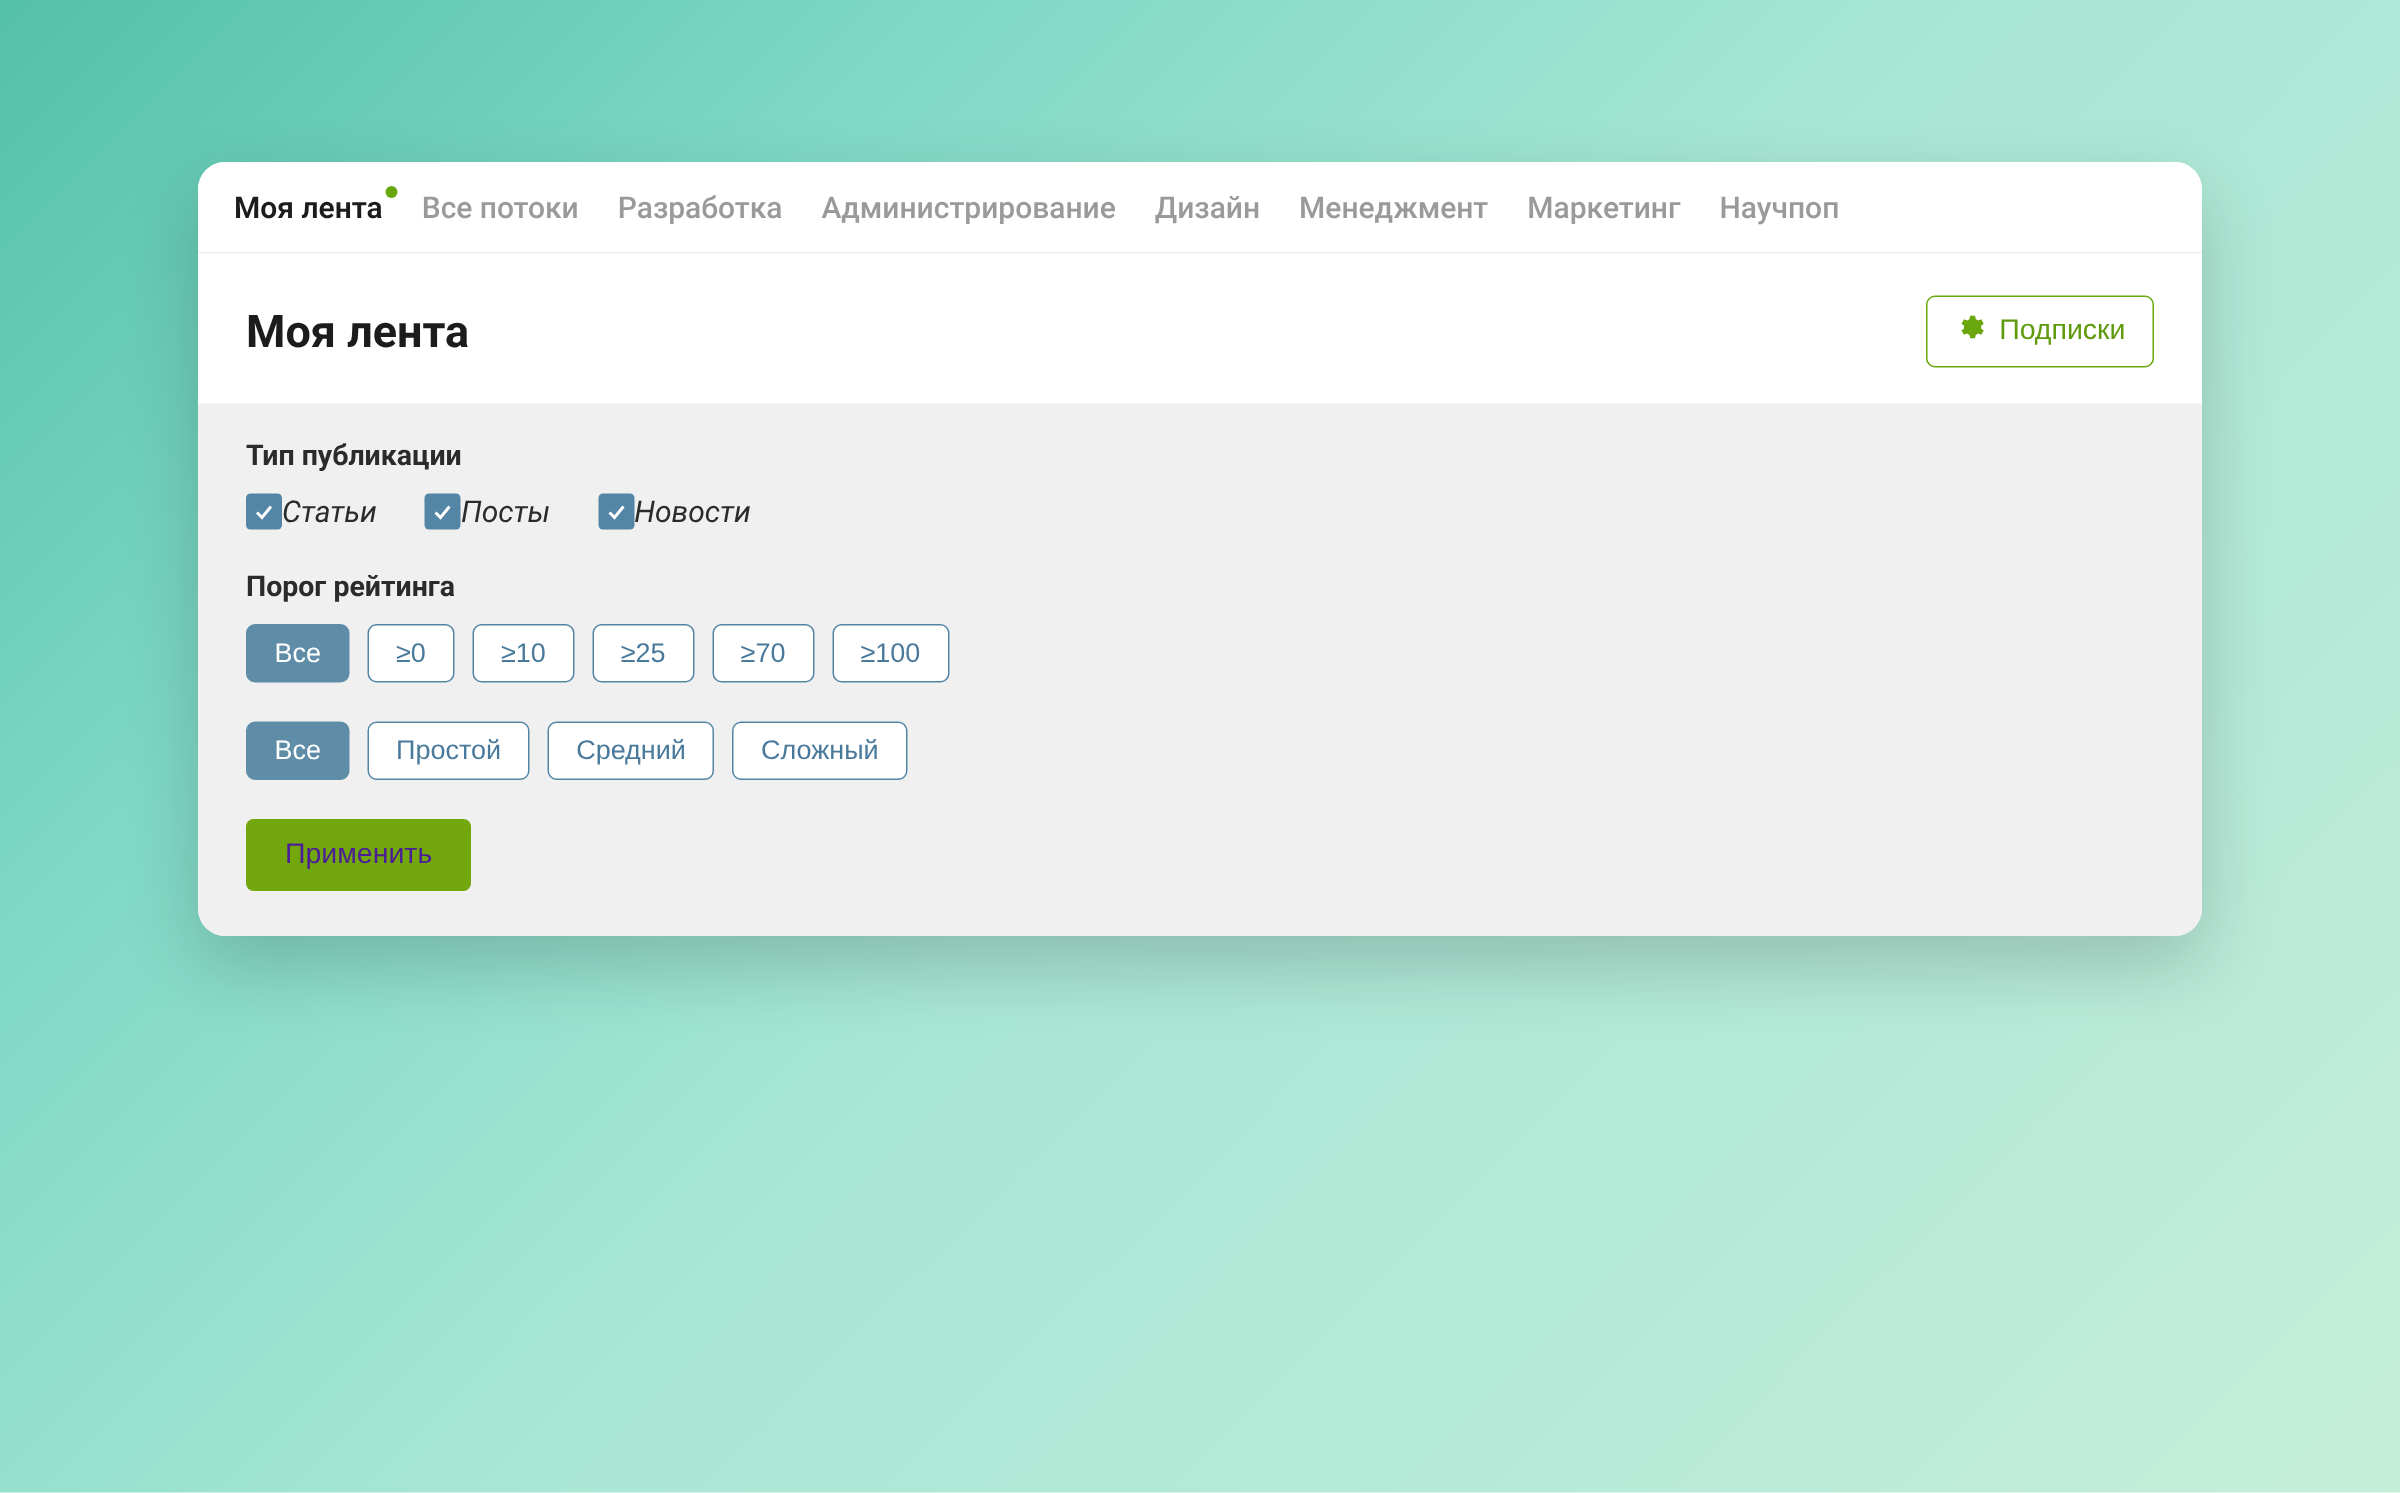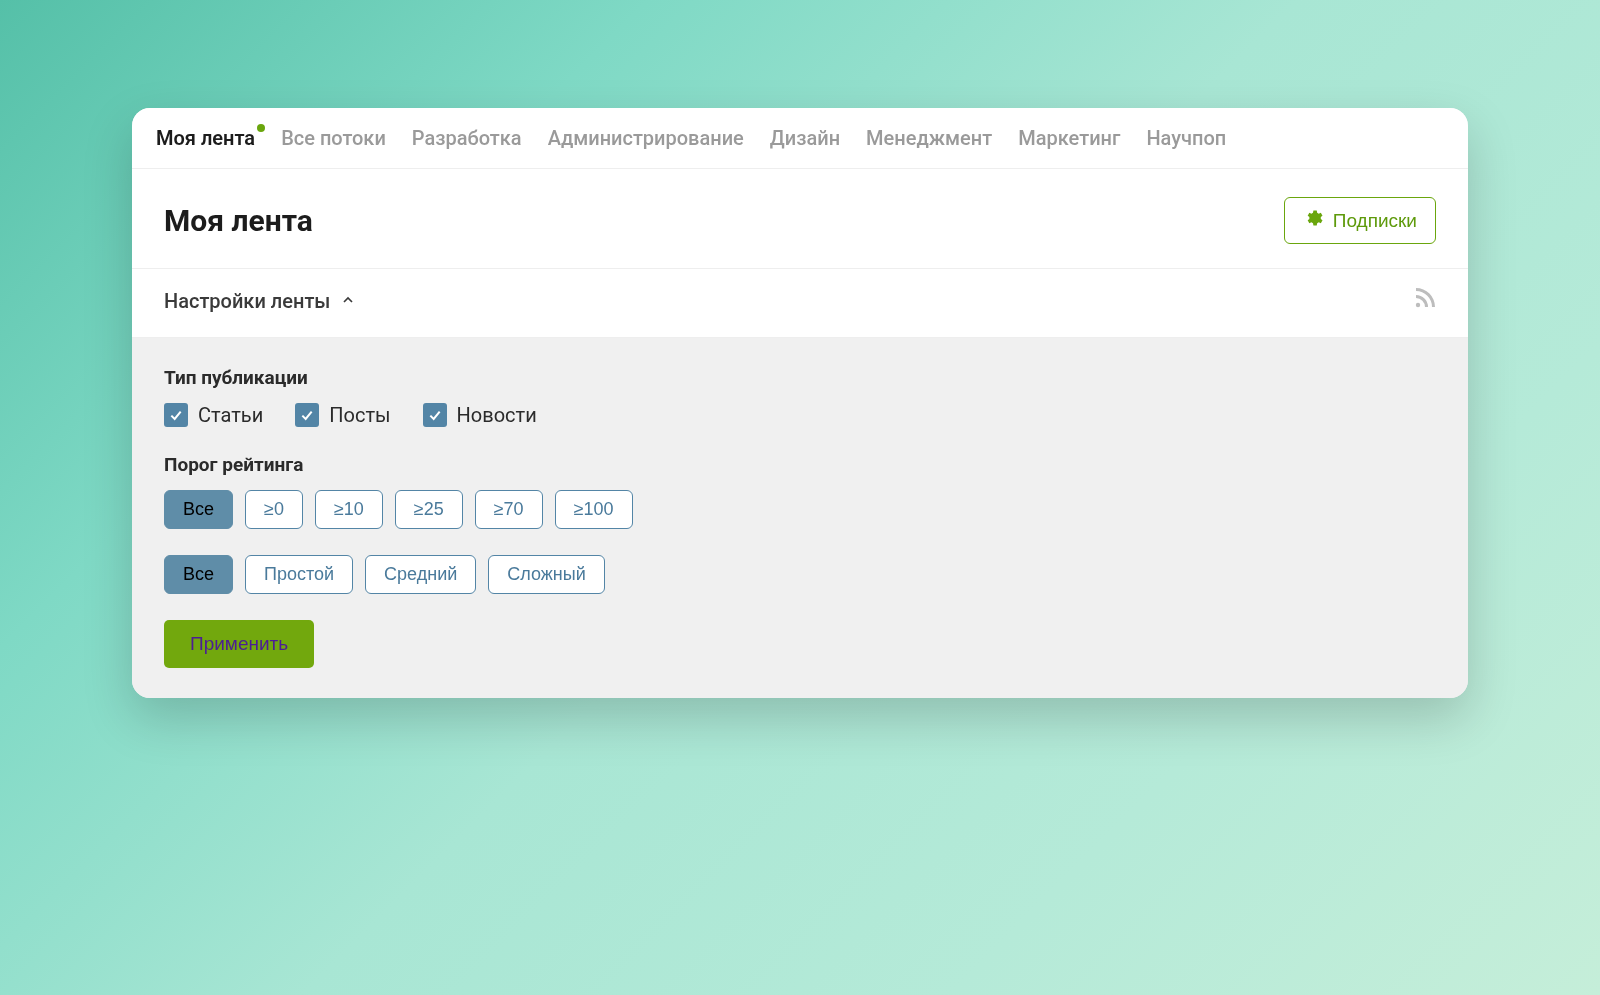--- a/index.html
+++ b/index.html
@@ -178,23 +178,6 @@
     </button>
   </div>
 
-  <div class="settings-row">
-    <div class="settings-toggle">
-      <span>Настройки ленты</span>
-      <span>
-        <svg viewBox="0 0 24 24" fill="none" stroke="#3a3a3a" stroke-width="2.5">
-            <polyline points="6 15 12 9 18 15"></polyline>
-          </svg>
-      </span>
-    </div>
-    <span class="rss-icon">
-      <svg viewBox="0 0 24 24" fill="currentColor">
-          <circle cx="6" cy="18" r="2.2"></circle>
-          <path d="M4 11a9 9 0 019 9h3A12 12 0 004 8v3z"></path>
-          <path d="M4 4a16 16 0 0116 16h3A19 19 0 004 1v3z"></path>
-        </svg>
-    </span>
-  </div>
 
   <div class="filters">
 

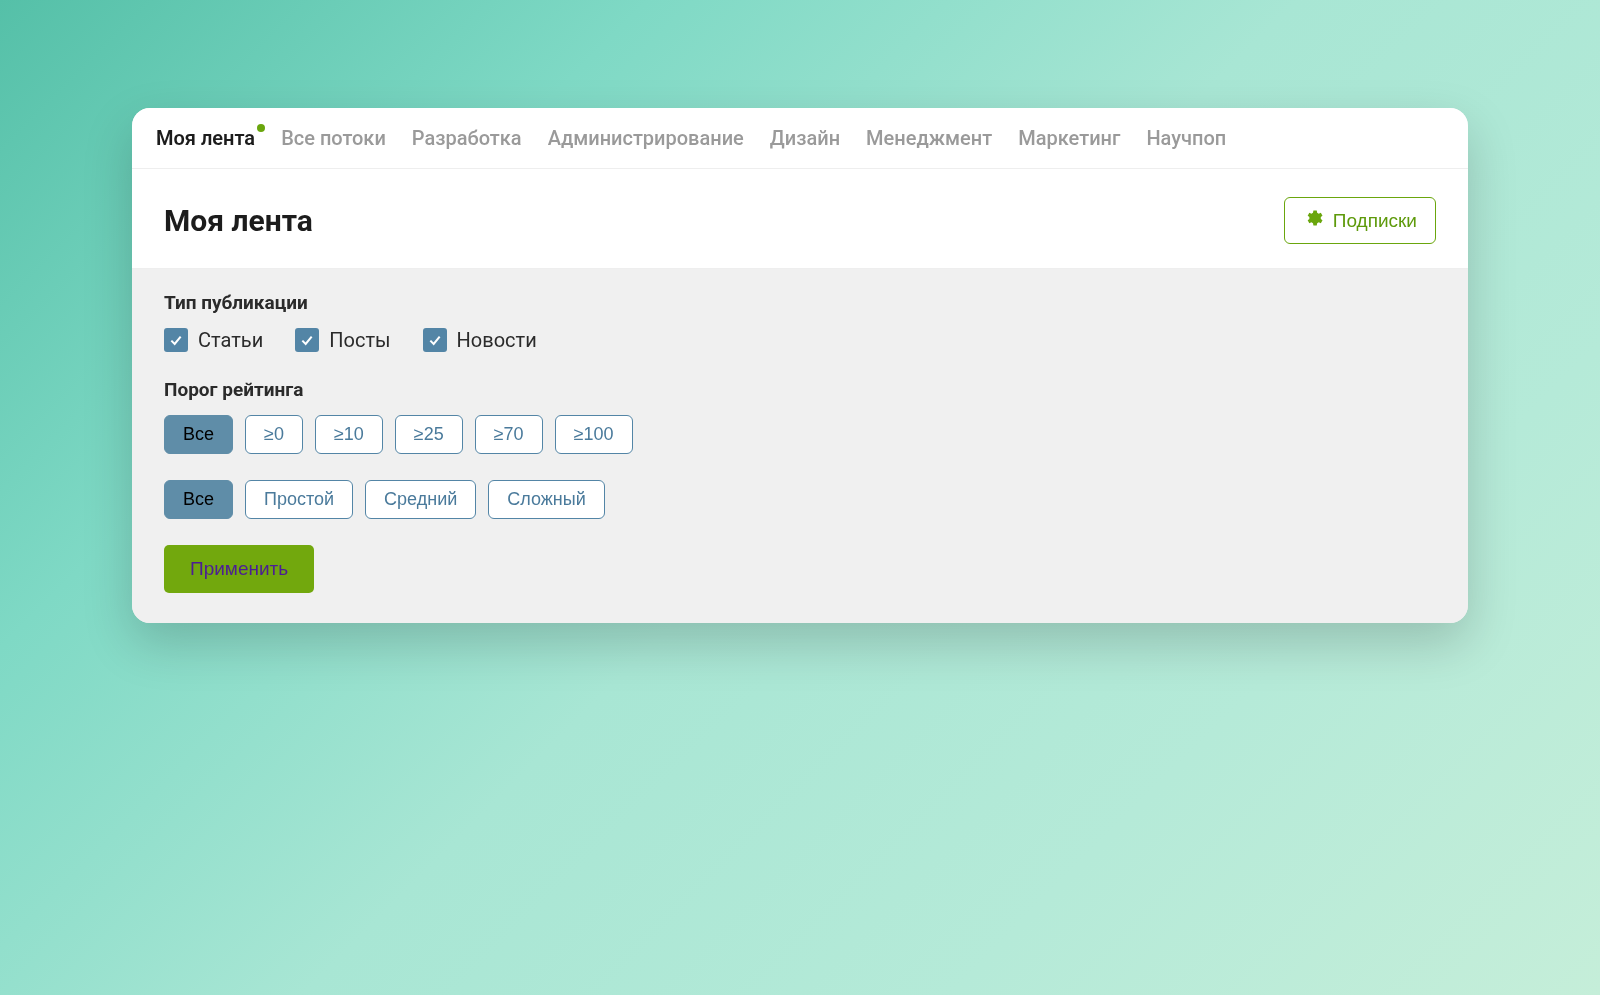--- a/index.html
+++ b/index.html
@@ -106,8 +106,8 @@
 .checkbox {
   display: flex;
   align-items: center;
-  gap: 10px;
-  cursor: pointer;
+  cursor: pointer;
+  font-style: italic;
 }
 .checkbox .box {
   width: 24px; height: 24px;

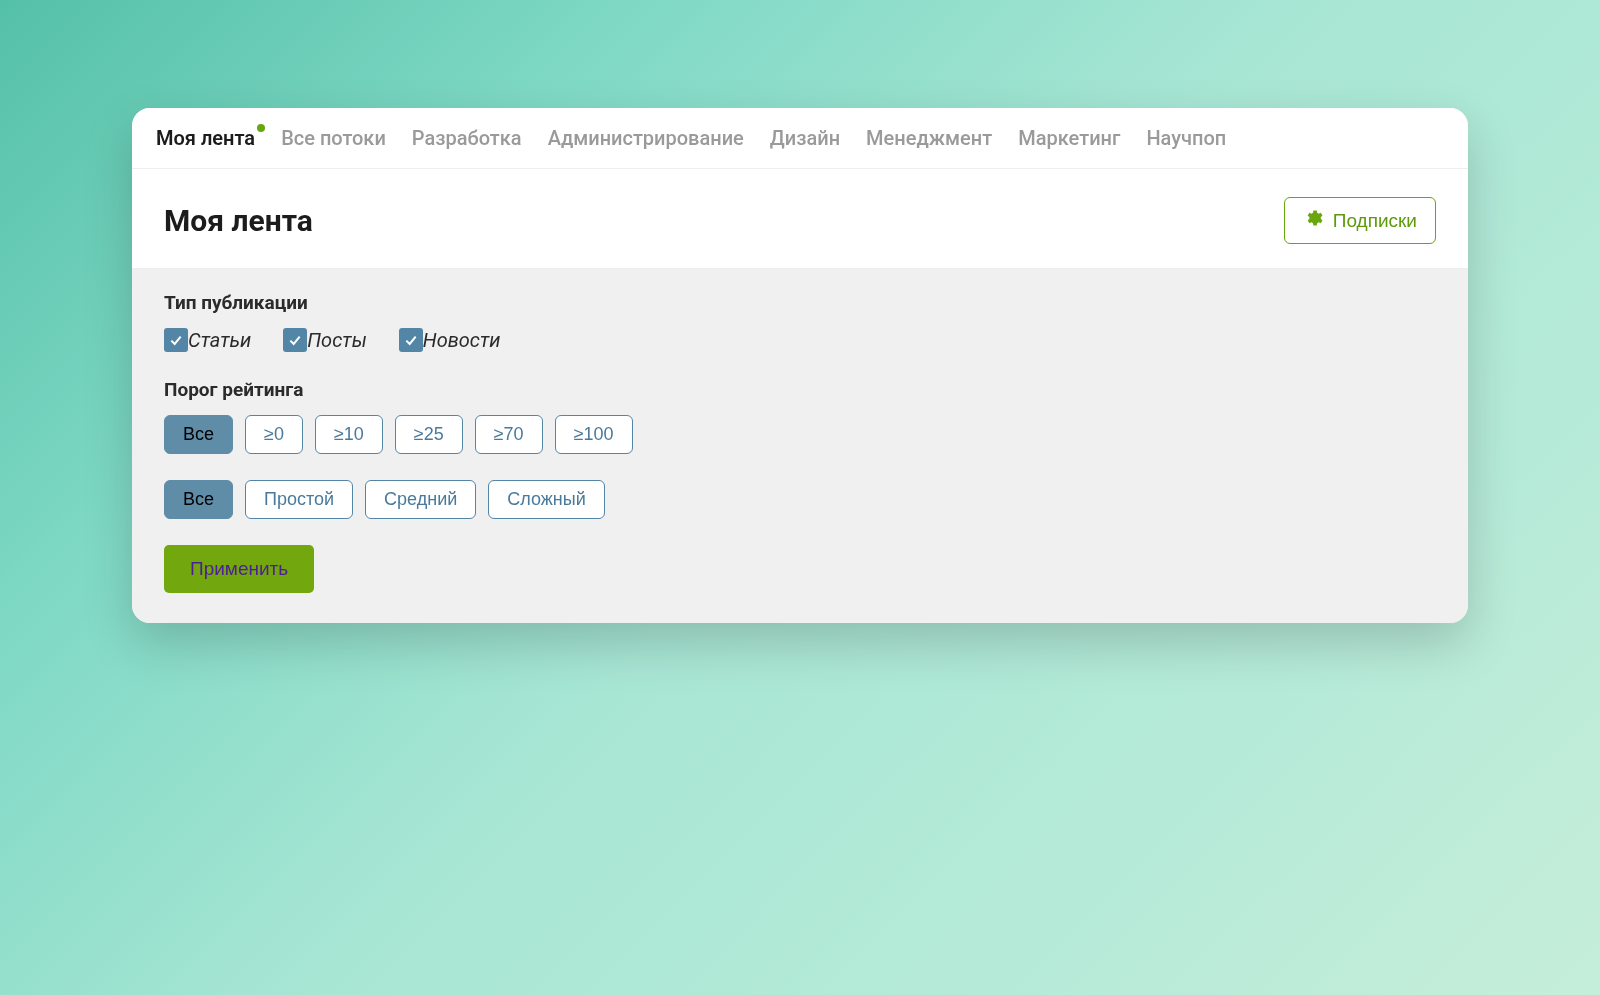--- a/index.html
+++ b/index.html
@@ -133,7 +133,7 @@
 }
 .chip.active {
   background: #5f8da8;
-  color: #000000;
+  color: #ffffff;
   border-color: #5f8da8;
 }
 .apply-btn {

